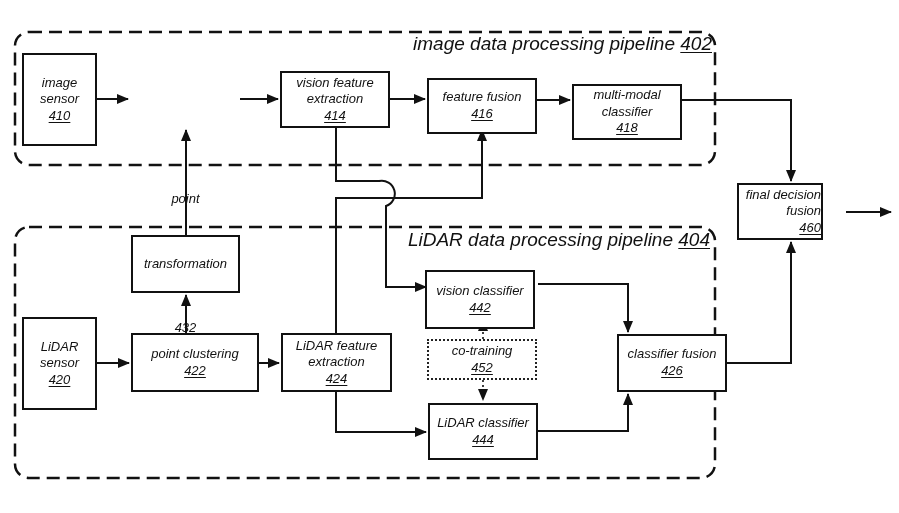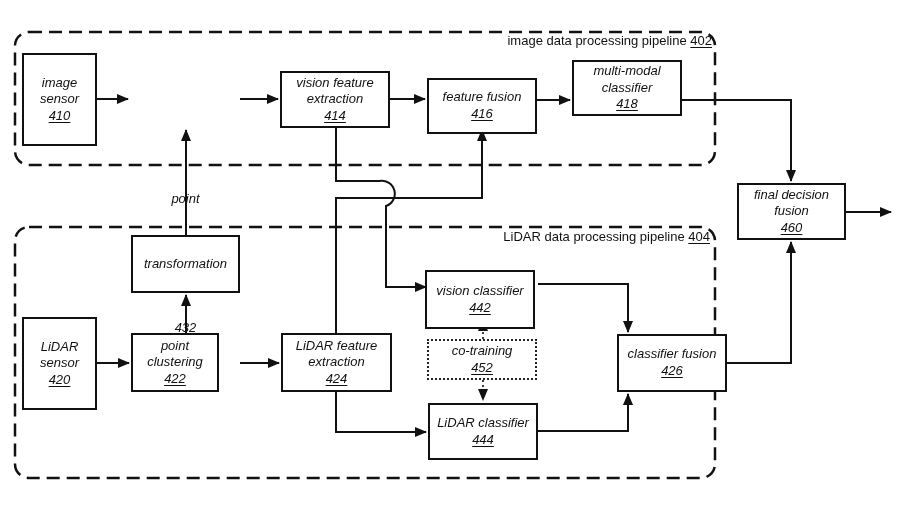--- a/index.html
+++ b/index.html
@@ -28,7 +28,8 @@
   .node .ref{text-decoration:underline;text-underline-offset:2px;}
   .pipe-label{
     position:absolute;
-    font-size:13px;
+    font-style:italic;
+    font-size:19px;
     white-space:nowrap;
     z-index:2;
   }

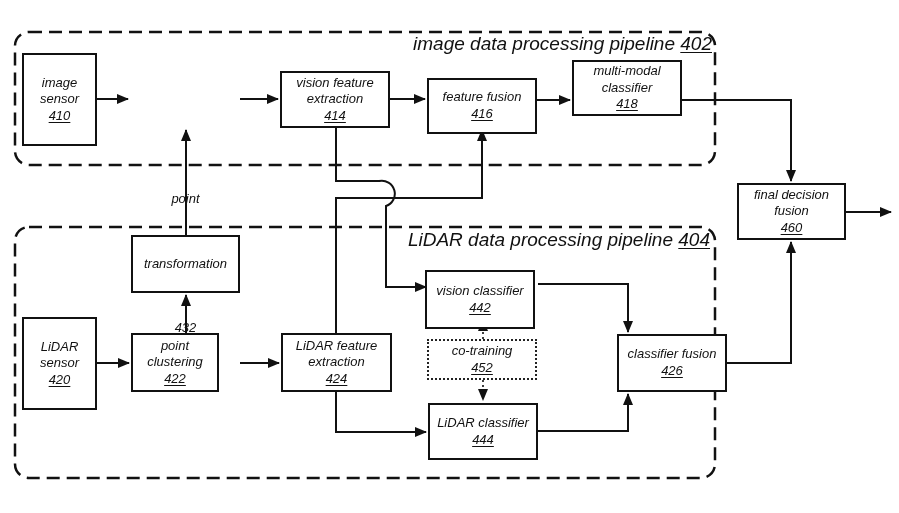--- a/index.html
+++ b/index.html
@@ -96,7 +96,7 @@
     <span>feature fusion</span>
     <span class="ref">416</span>
   </div>
-  <div class="node" style="left:572px;top:60px;width:110px;height:56px;">
+  <div class="node" style="left:572px;top:84px;width:110px;height:56px;">
     <span>multi-modal</span>
     <span>classifier</span>
     <span class="ref">418</span>

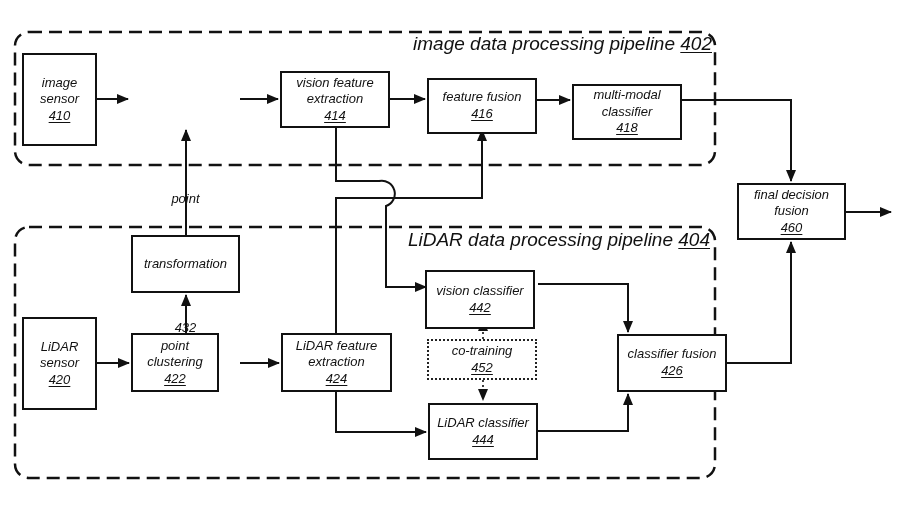--- a/index.html
+++ b/index.html
@@ -101,7 +101,7 @@
     <span>classifier</span>
     <span class="ref">418</span>
   </div>
-  <div class="node" style="left:737px;top:183px;width:109px;height:57px;">
+  <div class="node" style="left:737px;top:183px;width:86px;height:57px;align-items:flex-end;">
     <span>final decision</span>
     <span>fusion</span>
     <span class="ref">460</span>

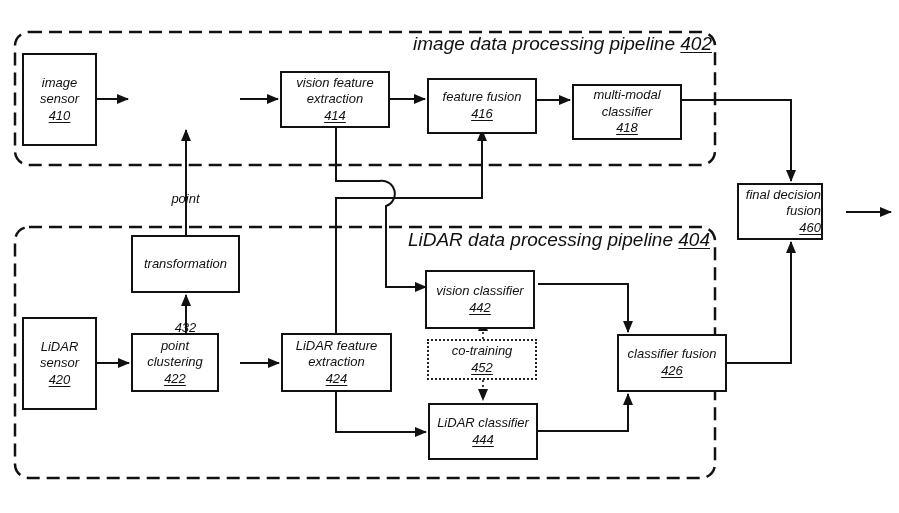--- a/index.html
+++ b/index.html
@@ -117,7 +117,7 @@
     <span>sensor</span>
     <span class="ref">420</span>
   </div>
-  <div class="node" style="left:131px;top:333px;width:88px;height:59px;">
+  <div class="node" style="left:131px;top:333px;width:128px;height:59px;">
     <span>point clustering</span>
     <span class="ref">422</span>
   </div>

